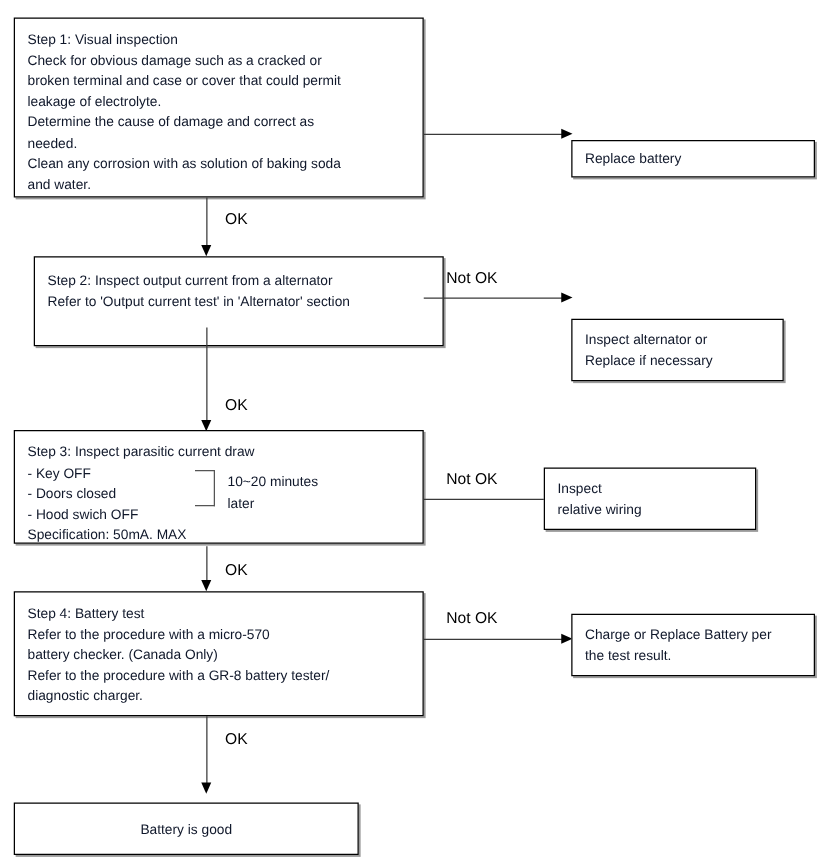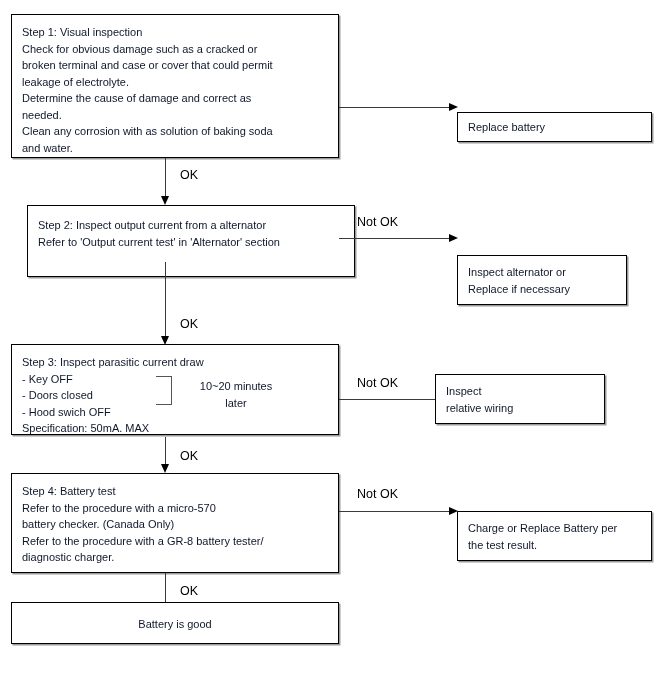--- a/index.html
+++ b/index.html
@@ -130,7 +130,7 @@
  - Hood swich OFF
    Specification: 50mA. MAX</div>
     <div class="bracket" style="left:144px; top:31px; width:16px; height:29px;"></div>
-    <div class="box-text" style="left:170px; top:33px; text-align:center; width:108px;">10~20 minutes
+    <div class="box-text" style="left:170px; top:33px; width:108px;">10~20 minutes
 later</div>
   </div>
 

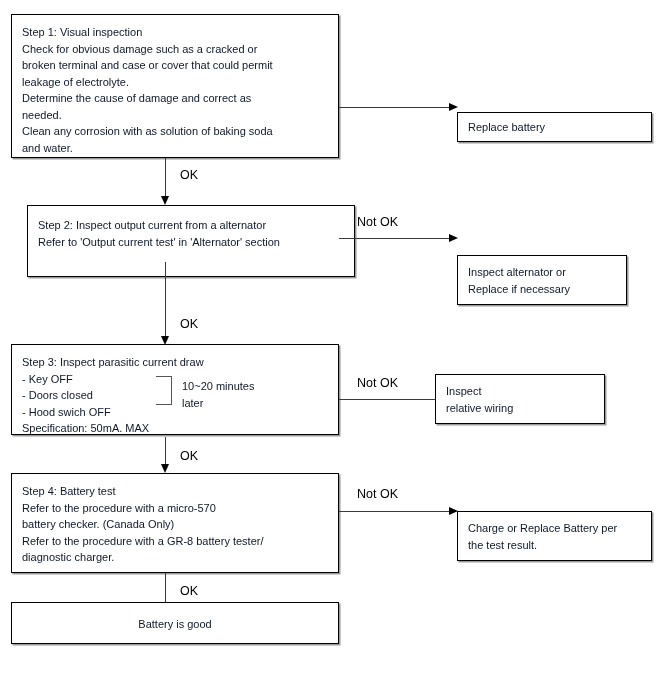--- a/index.html
+++ b/index.html
@@ -159,7 +159,7 @@
   <div class="arrow-right" style="left:449px; top:506.5px;"></div>
   <div class="label" style="left:357px; top:486px;">Not OK</div>
 
-  <div class="box" style="left:457px; top:491px; width:195px; height:50px;margin-top:20px;">
+  <div class="box" style="left:457px; top:491px; width:195px; height:50px;">
     <div class="box-text" style="left:10px; top:8px; right:6px;">Charge or Replace Battery per
 the test result.</div>
   </div>

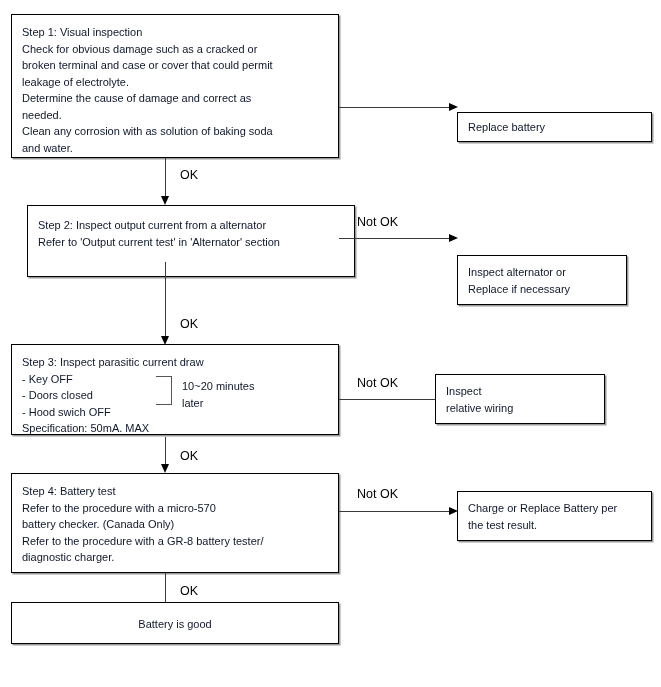--- a/index.html
+++ b/index.html
@@ -168,7 +168,7 @@
   <div class="arrow-down" style="left:161px; top:626px;"></div>
   <div class="label" style="left:180px; top:583px;">OK</div>
 
-  <div class="box" style="left:11px; top:602px; width:328px; height:42px;">
+  <div class="box" style="left:11px; top:642px; width:276px; height:42px;">
     <div class="box-text centered" style="left:0; top:13px;">Battery is good</div>
   </div>
 

